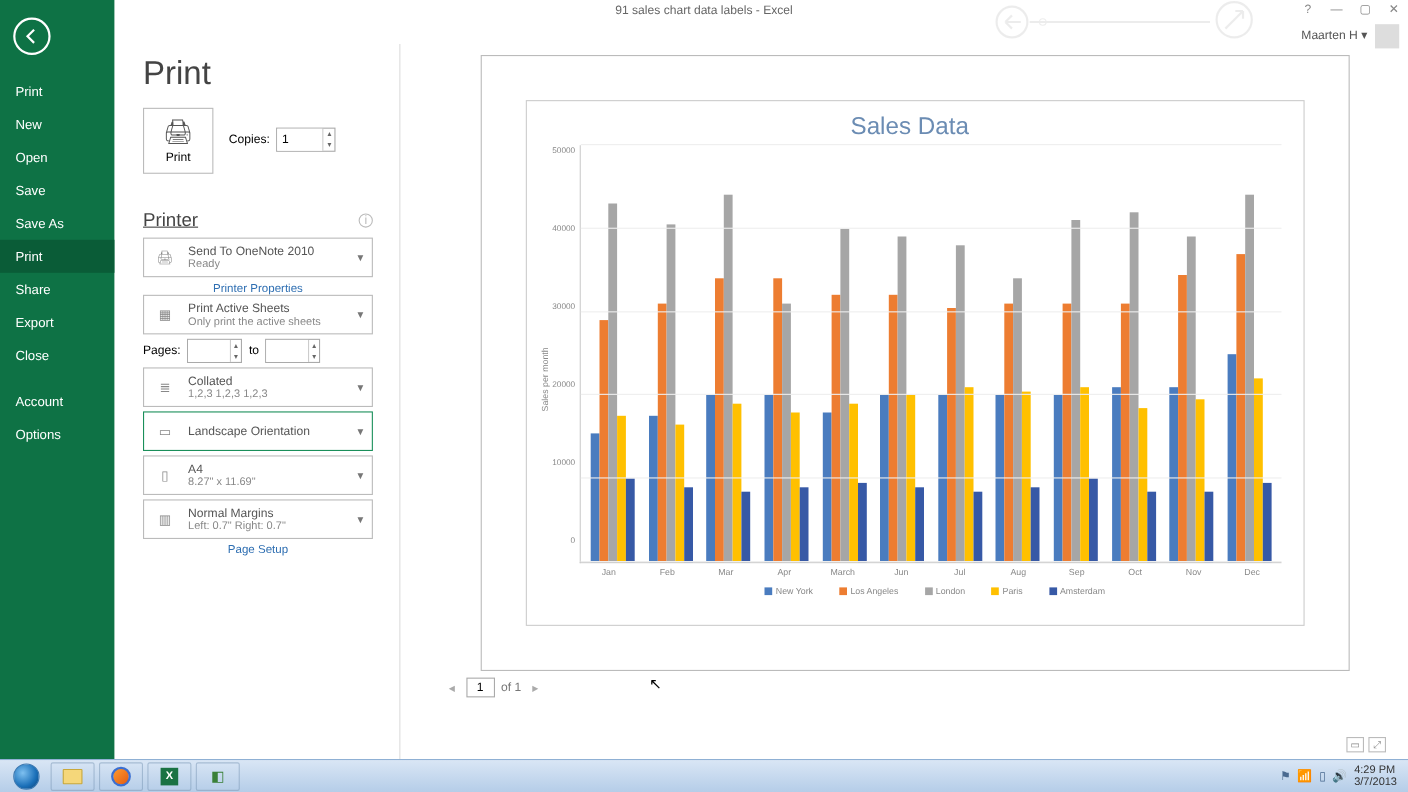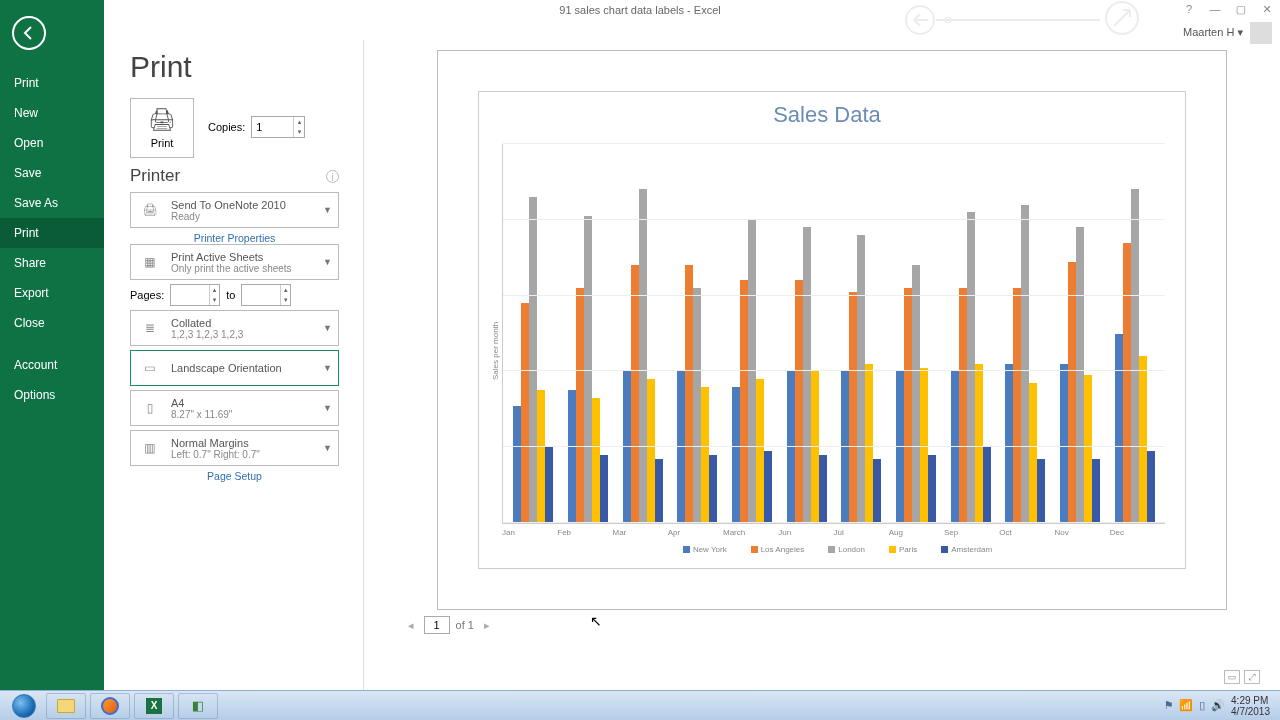--- a/index.html
+++ b/index.html
@@ -205,7 +205,7 @@
   display: flex;
   flex-direction: column;
 }
-.chart-title { text-align: center; font-size: 22px; color: #6b8cb3; font-weight: 400; margin-bottom: 16px; }
+.chart-title { text-align: center; font-size: 22px; color: #6b8cb3; font-weight: 400; margin-bottom: 4px; }
 .chart-body { flex: 1; display: flex; }
 .y-axis-label {
   writing-mode: vertical-rl;

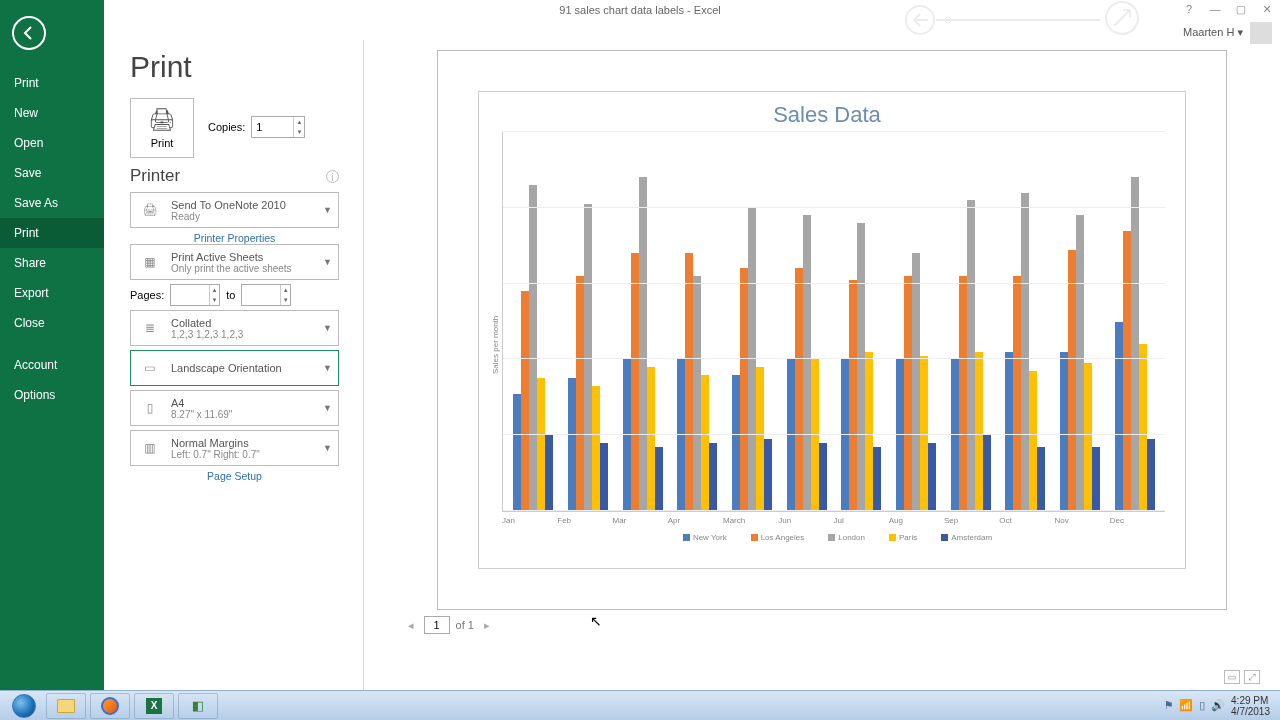--- a/index.html
+++ b/index.html
@@ -501,6 +501,14 @@
         <div class="chart-title">Sales Data</div>
         <div class="chart-body">
           <div class="y-axis-label">Sales per month</div>
+          <div class="y-ticks" id="yticks">
+              <div>50000</div>
+              <div>40000</div>
+              <div>30000</div>
+              <div>20000</div>
+              <div>10000</div>
+              <div>0</div>
+            </div>
           <div class="plot-area">
             <div class="grid-area" id="grid">
                 <div class="gridline" style="bottom: 0%;"></div>

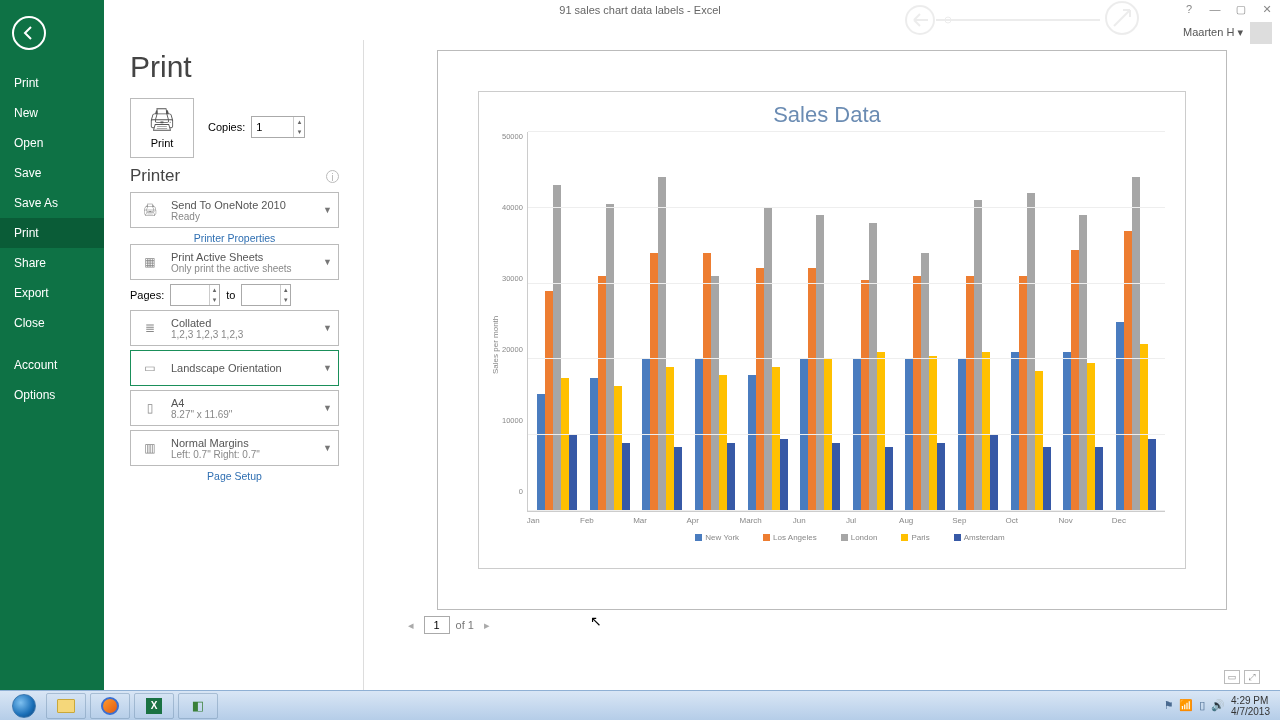--- a/index.html
+++ b/index.html
@@ -132,7 +132,7 @@
 .spinner input { border: none; width: 100%; padding: 0 4px; font-size: 11px; outline: none; }
 .spin-btns { display: flex; flex-direction: column; width: 14px; border-left: 1px solid #ccc; }
 .spin-btns span { height: 50%; font-size: 7px; display: flex; align-items: center; justify-content: center; color: #666; cursor: pointer; }
-h2.section { font-weight: 400; font-size: 17px; color: #444; margin: 8px 0 6px; }
+h2.section { font-weight: 400; font-size: 17px; color: #444; margin: 32px 0 6px; text-decoration: underline; }
 h2.section.small-gap { margin-top: 8px; }
 .info-icon {
   float: right;

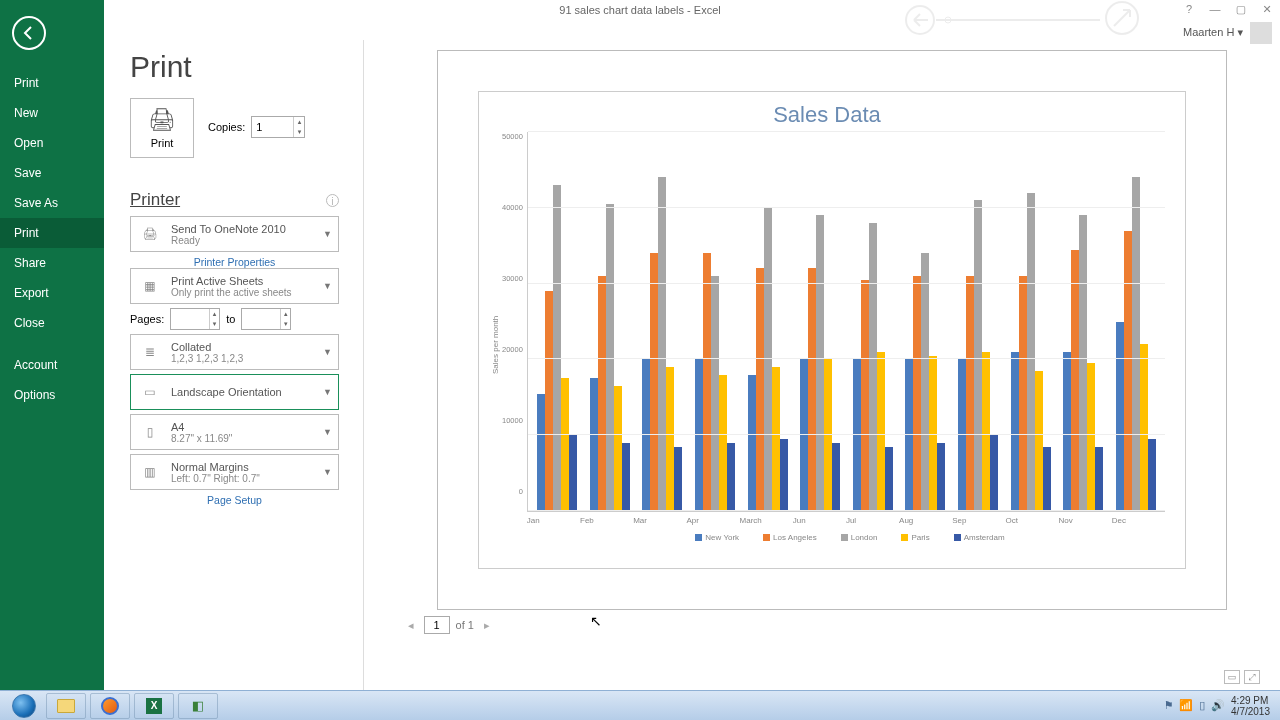--- a/index.html
+++ b/index.html
@@ -251,7 +251,7 @@
 }
 .bar { width: 8px; }
 .x-labels { display: flex; font-size: 8px; color: #888; }
-.x-labels span { flex: 1; text-align: left; padding-top: 4px; }
+.x-labels span { flex: 1; text-align: center; padding-top: 4px; }
 .legend { text-align: center; font-size: 8px; color: #888; margin-top: 8px; }
 .legend span { margin: 0 8px; }
 .legend .swatch { display: inline-block; width: 7px; height: 7px; margin-right: 3px; vertical-align: middle; }

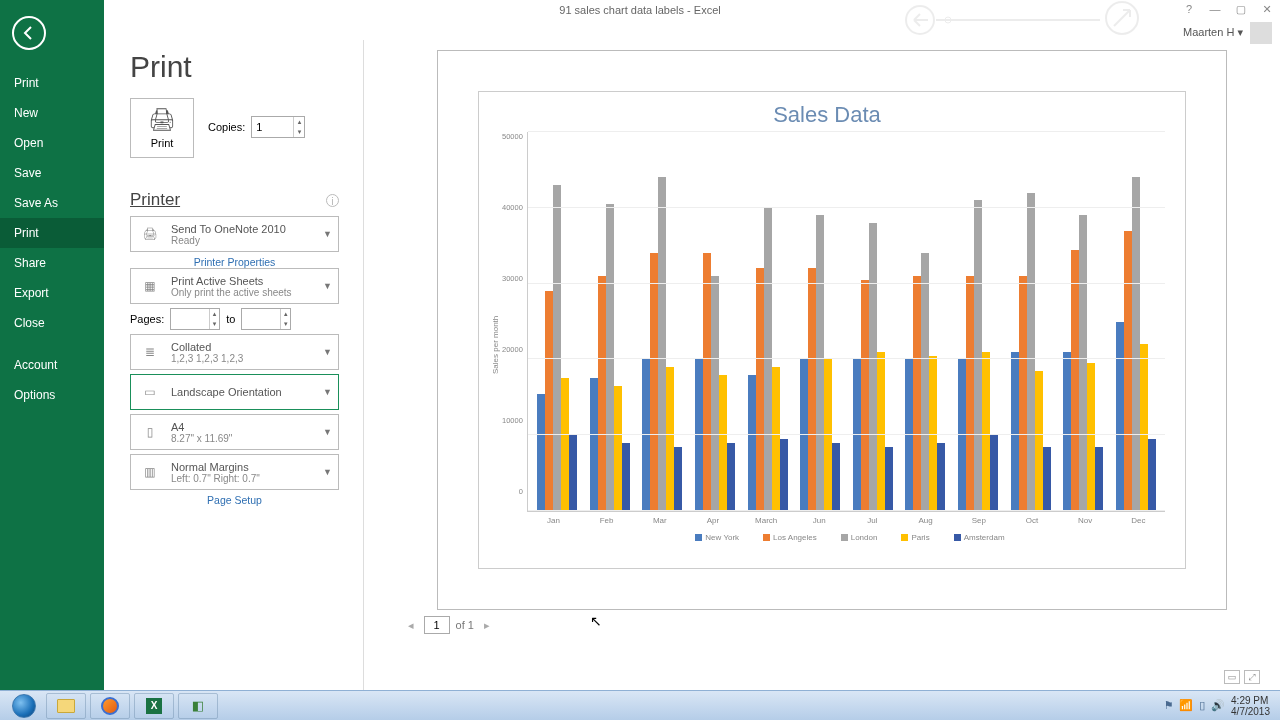--- a/index.html
+++ b/index.html
@@ -658,7 +658,7 @@
     <span class="tray-icon">🔊</span>
     <div class="clock">
       <div>4:29 PM</div>
-      <div>4/7/2013</div>
+      <div>3/7/2013</div>
     </div>
   </div>
 </div>

